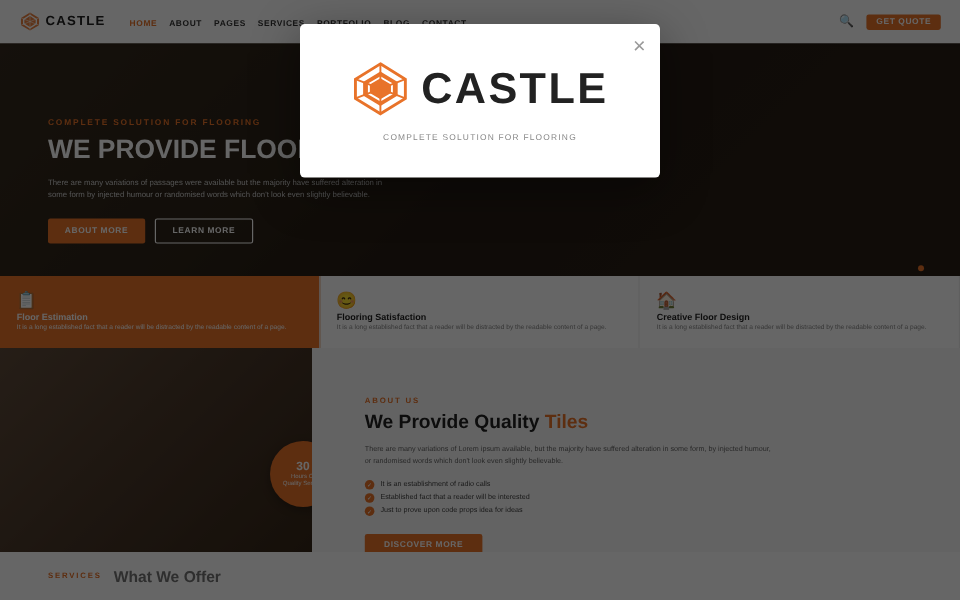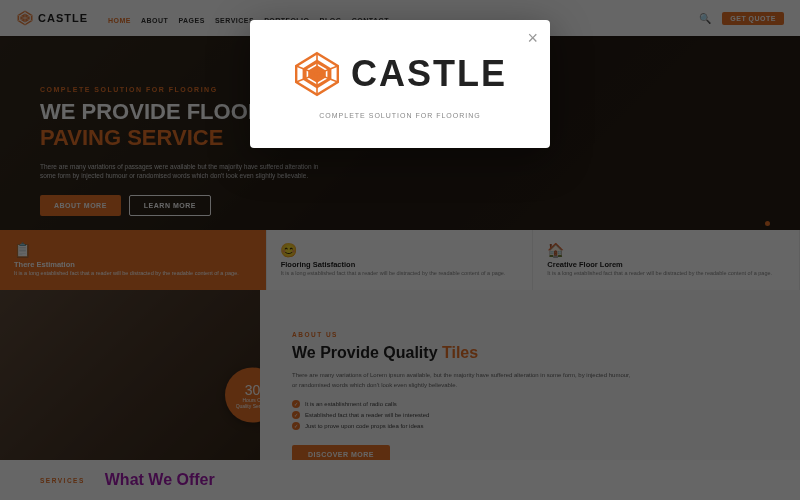--- a/index.html
+++ b/index.html
@@ -426,7 +426,6 @@
       <p class="hero-sup">COMPLETE SOLUTION FOR FLOORING</p>
       <h1 class="hero-title">
         <span>WE PROVIDE FLOORING AND</span><br>
-        <span class="highlight">PAVING SERVICE</span>
       </h1>
       <p class="hero-desc">There are many variations of passages were available but the majority have suffered alteration in some form by injected humour or randomised words which don't look even slightly believable.</p>
       <div class="hero-btns">

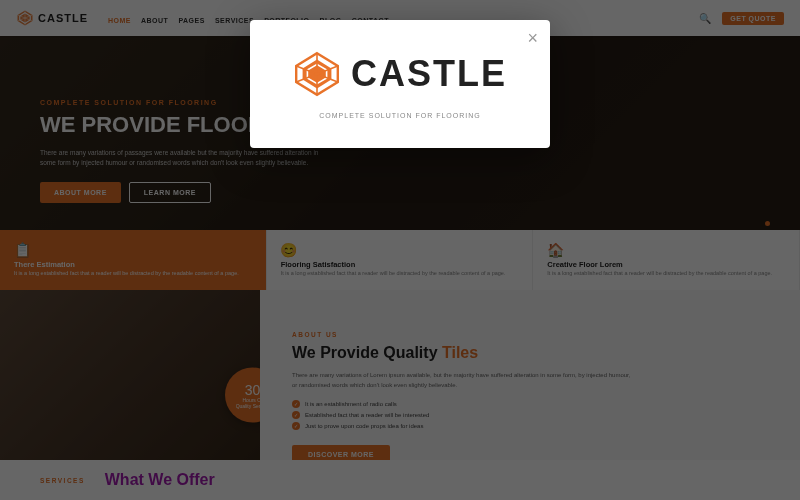--- a/index.html
+++ b/index.html
@@ -443,7 +443,7 @@
   <div class="features-row">
     <div class="feature-card">
       <span class="fc-icon">📋</span>
-      <span class="fc-title">There Estimation</span>
+      <span class="fc-title">Floor Estimation</span>
       <span class="fc-desc">It is a long established fact that a reader will be distracted by the readable content of a page.</span>
     </div>
     <div class="feature-card">

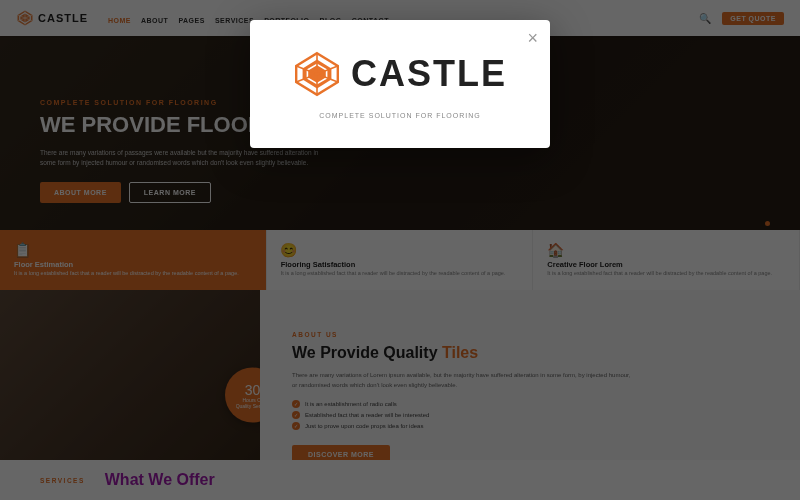--- a/index.html
+++ b/index.html
@@ -453,7 +453,7 @@
     </div>
     <div class="feature-card">
       <span class="fc-icon">🏠</span>
-      <span class="fc-title">Creative Floor Lorem</span>
+      <span class="fc-title">Creative Floor Design</span>
       <span class="fc-desc">It is a long established fact that a reader will be distracted by the readable content of a page.</span>
     </div>
   </div>

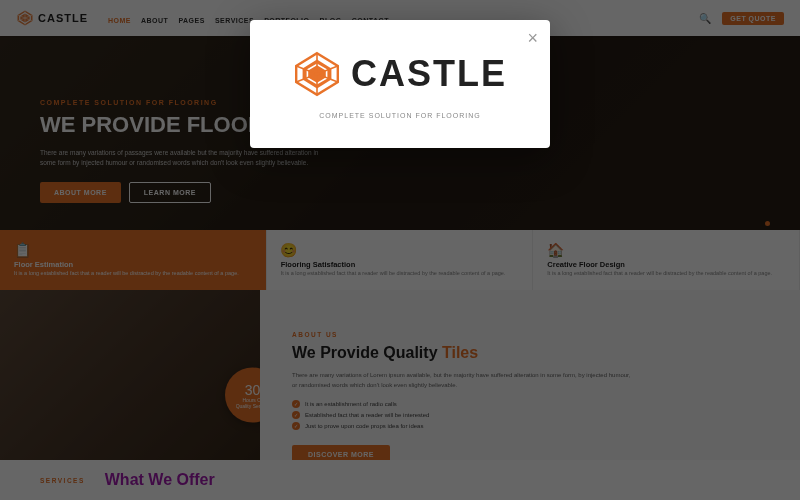--- a/index.html
+++ b/index.html
@@ -249,7 +249,7 @@
     }
     .about-content {
       flex: 1;
-      padding: 25px 30px 20px 32px;
+      padding: 25px 30px 20px 44px;
       display: flex;
       flex-direction: column;
       justify-content: center;

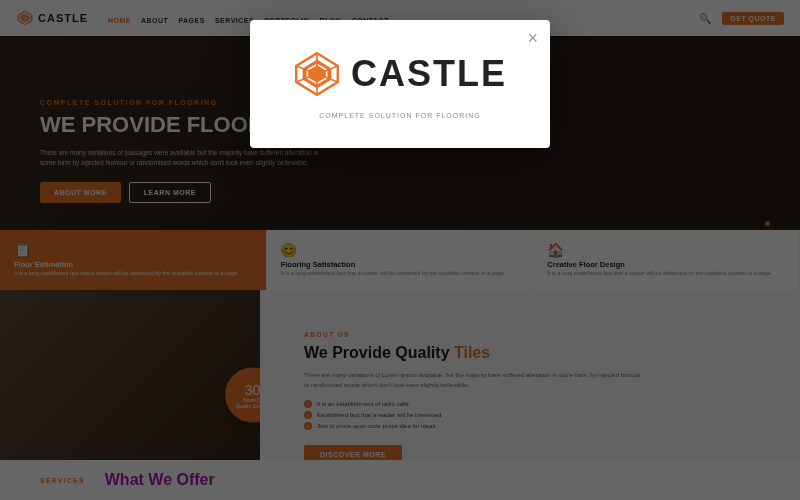--- a/index.html
+++ b/index.html
@@ -237,8 +237,8 @@
       box-shadow: 0 2px 8px rgba(0,0,0,0.3);
     }
     .about-badge-num {
-      font-size: 14px;
-      font-weight: 400;
+      font-size: 10px;
+      font-weight: 700;
       line-height: 1;
       text-align: right;
     }

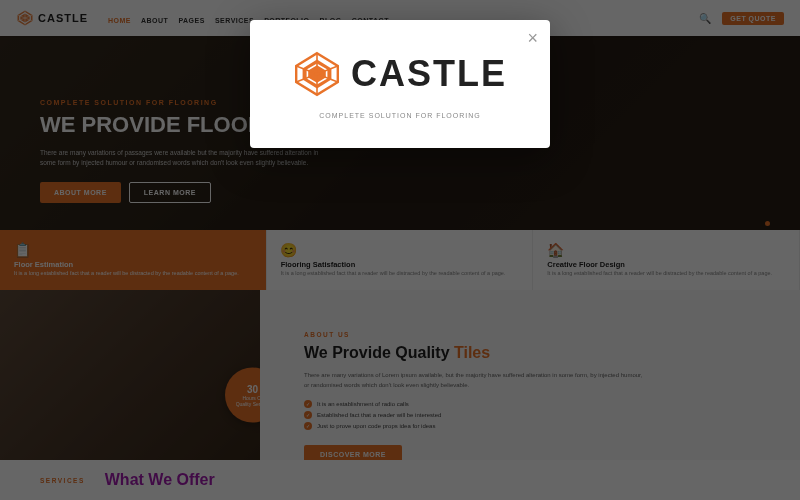--- a/index.html
+++ b/index.html
@@ -332,10 +332,10 @@
       text-transform: uppercase;
     }
     .services-title {
-      font-size: 16px;
+      font-size: 13px;
       font-weight: 900;
-      color: #a21caf;
-      margin-left: 20px;
+      color: #737373;
+      margin-left: 10px;
     }
 
     

